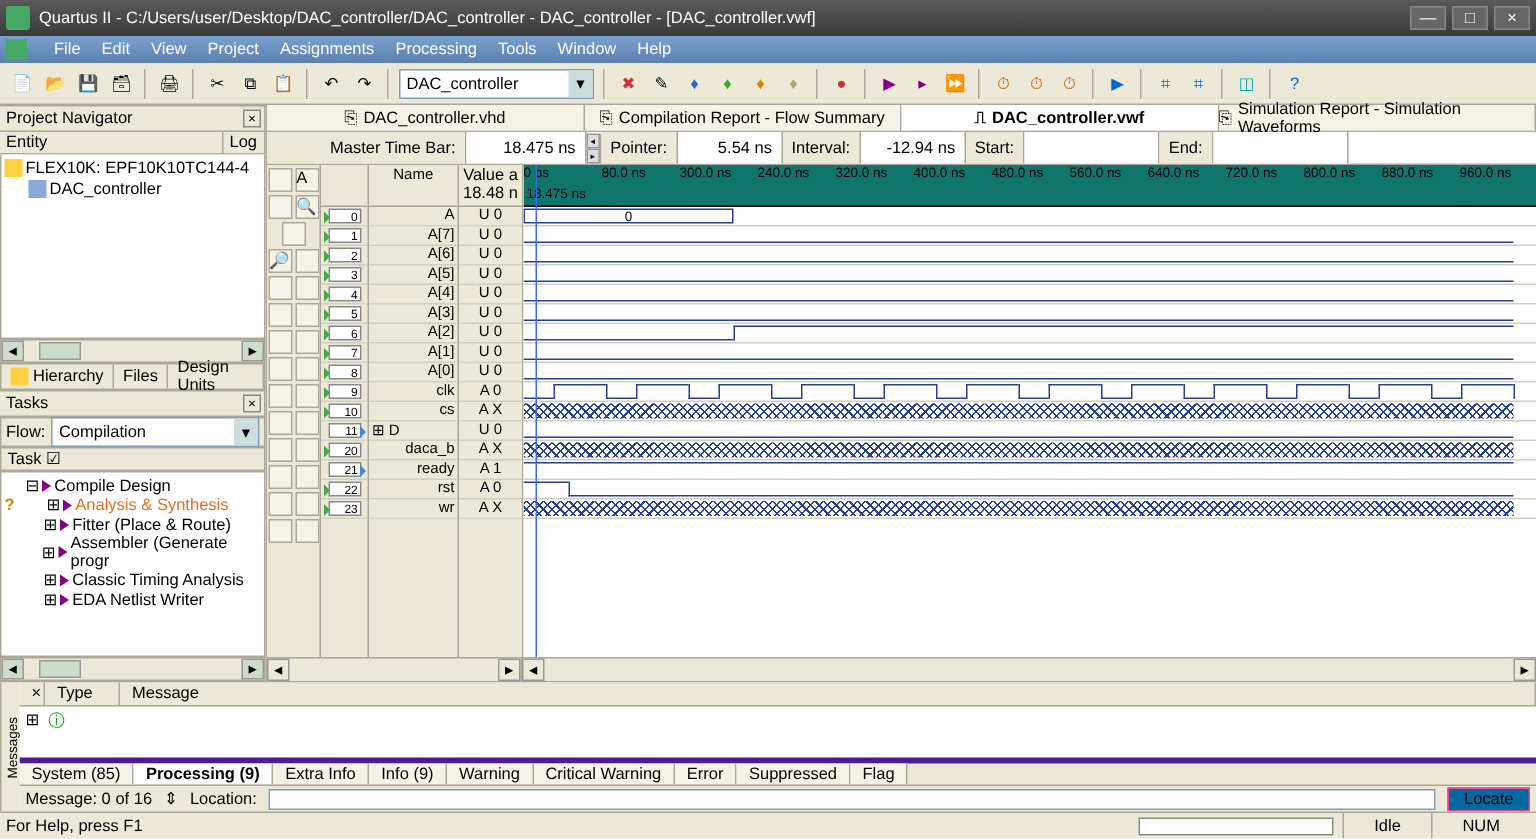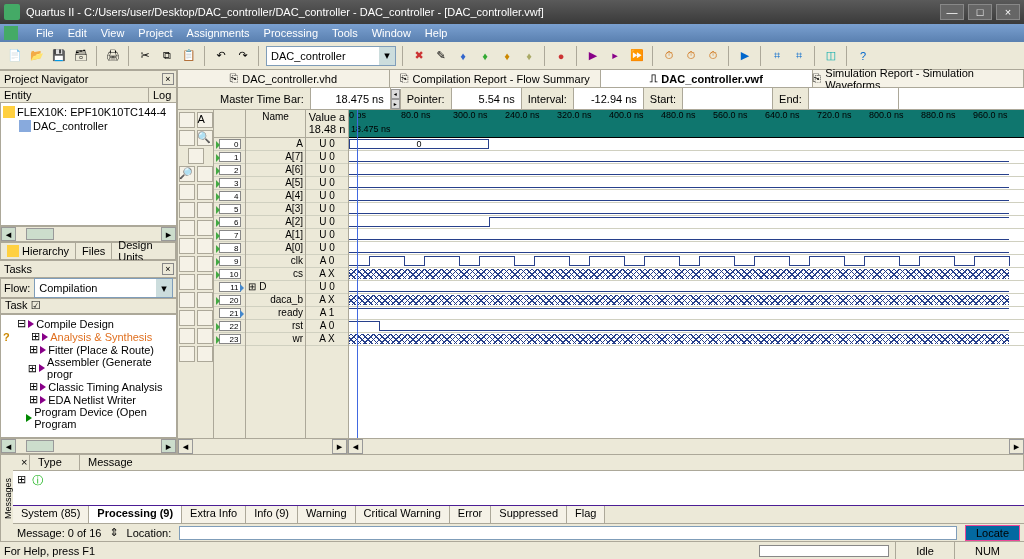--- a/index.html
+++ b/index.html
@@ -250,11 +250,6 @@
       <div class="row"><span style="width:24px"></span>⊞ <span class="arrow-ico"></span> <span>Assembler (Generate progr</span></div>
       <div class="row"><span style="width:24px"></span>⊞ <span class="arrow-ico"></span> <span>Classic Timing Analysis</span></div>
       <div class="row"><span style="width:24px"></span>⊞ <span class="arrow-ico"></span> <span>EDA Netlist Writer</span></div>
-      <div class="row">
-          <span style="width:24px"></span>
-          <span class="arrow-ico green"></span> 
-          <span>Program Device (Open Program</span>
-        </div>
     </div>
     <div class="hscroll">
         <div class="btn">◂</div>

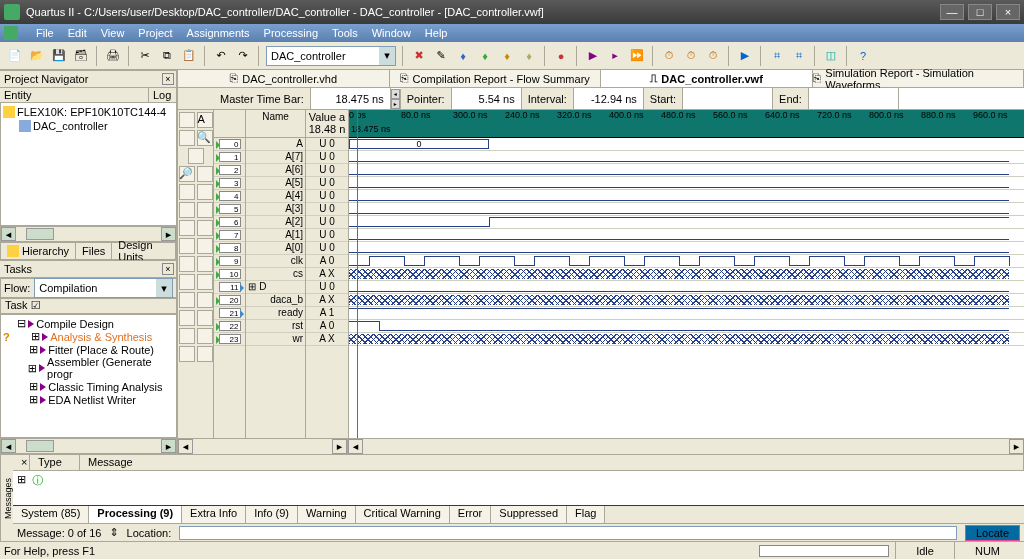--- a/index.html
+++ b/index.html
@@ -104,7 +104,7 @@
 .msg-head .mh { padding:1px 8px; border-right:1px solid #aca899;}
 .msg-body { flex:1; padding:2px 4px;}
 .msg-info { color:#008000; font-family:"Courier New",monospace; font-size:11px;}
-.msg-tabs { height:18px; background:#ece9d8; display:flex; border-top:1px solid #4c1d95;}
+.msg-tabs { height:18px; background:#ece9d8; display:flex; border-top:4px solid #4c1d95;}
 .mtab { padding:1px 8px; border-right:1px solid #aca899; background:#f5f2e7;}
 .mtab.active { background:#fff; font-weight:bold;}
 .loc-row { height:18px; background:#ece9d8; border-top:1px solid #aca899; display:flex; align-items:center; padding:0 4px; gap:8px;}

